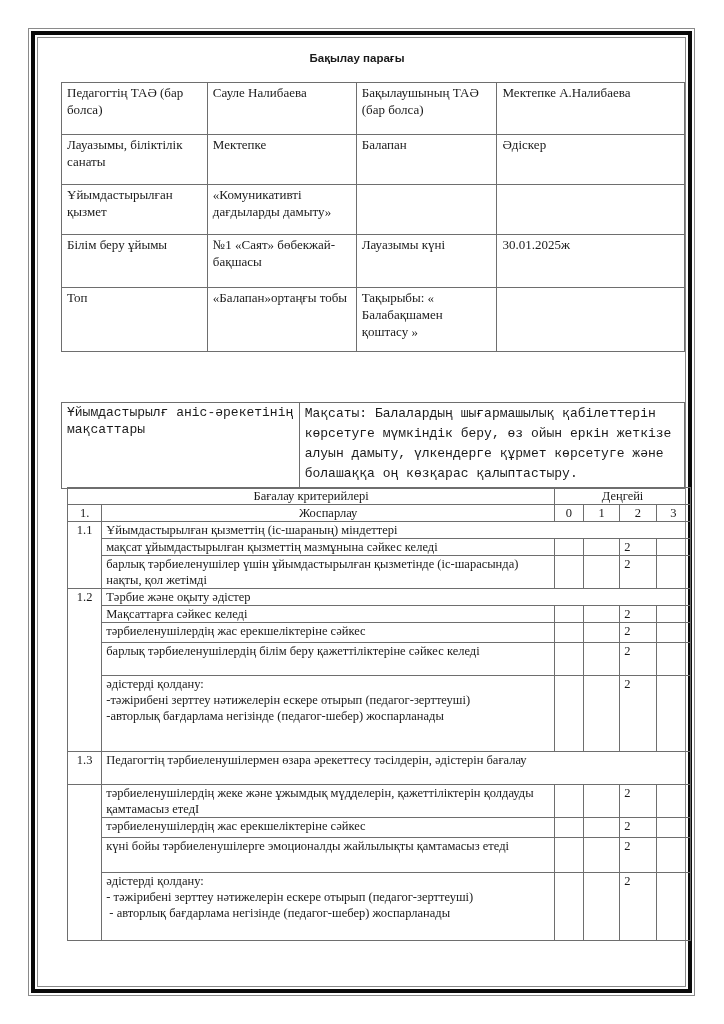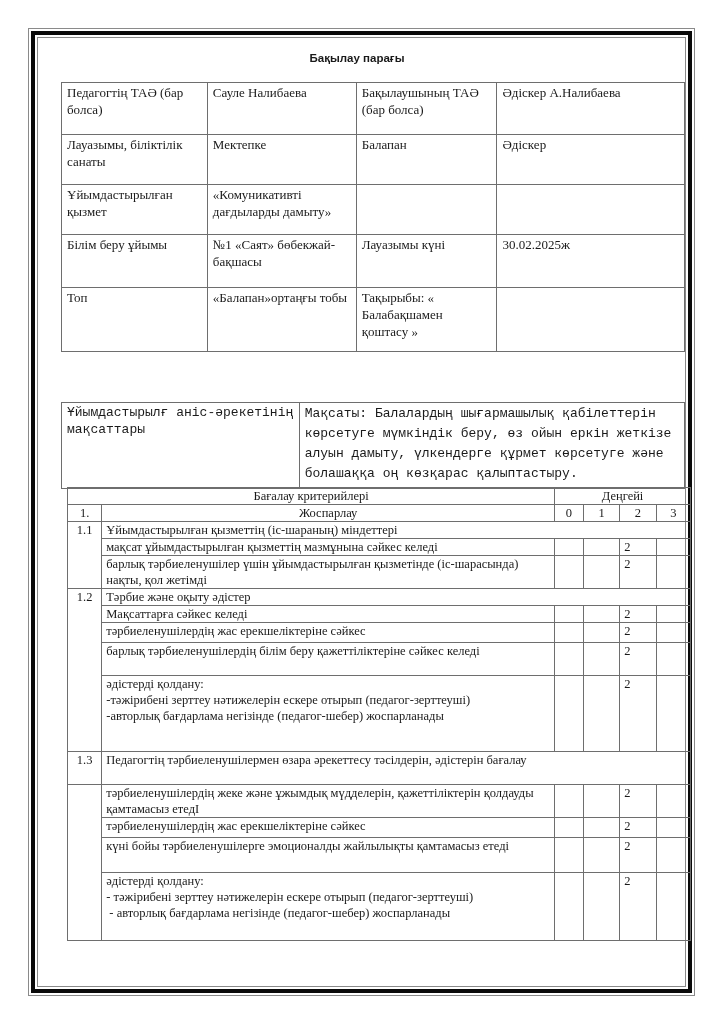--- a/index.html
+++ b/index.html
@@ -39,7 +39,7 @@
     <td>Педагогтің ТАӘ (бар болса)</td>
     <td>Сауле  Налибаева</td>
     <td>Бақылаушының ТАӘ (бар болса)</td>
-    <td>Әдіскер  А.Налибаева</td>
+    <td>Мектепке  А.Налибаева</td>
   </tr>
   <tr style="height:50px">
     <td>Лауазымы, біліктілік санаты</td>

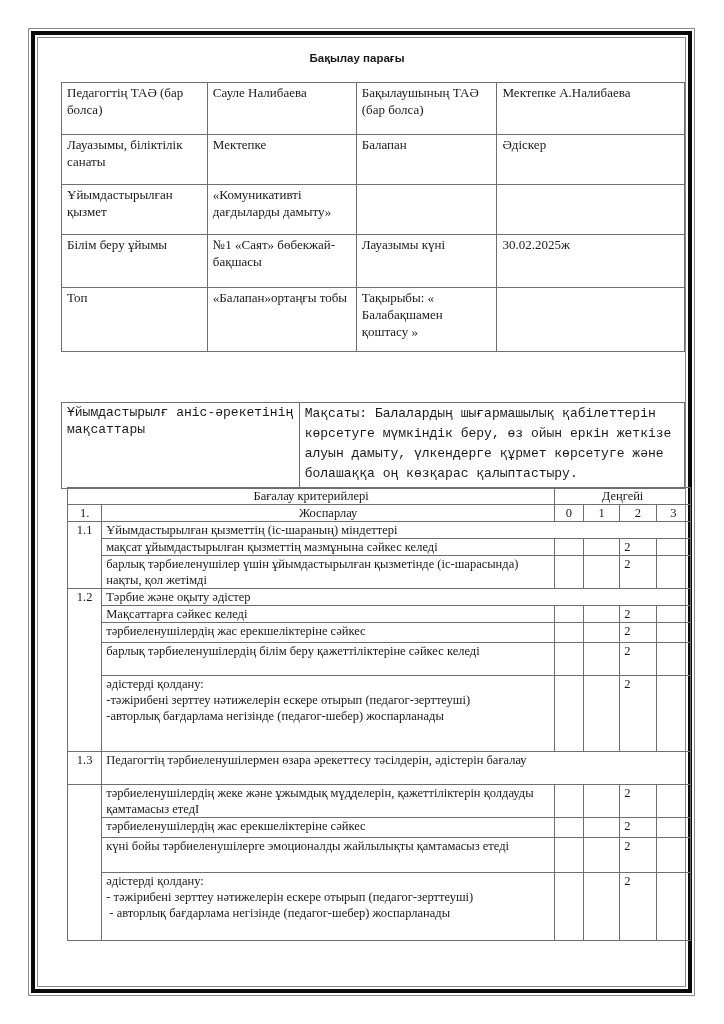--- a/index.html
+++ b/index.html
@@ -57,7 +57,7 @@
     <td>Білім беру ұйымы</td>
     <td>№1 «Саят» бөбекжай-бақшасы</td>
     <td>Лауазымы күні</td>
-    <td>30.02.2025ж</td>
+    <td>30.01.2025ж</td>
   </tr>
   <tr style="height:64px">
     <td>Топ</td>

